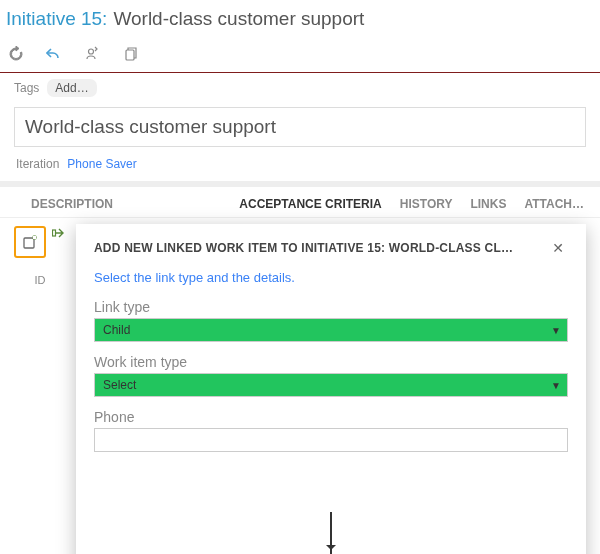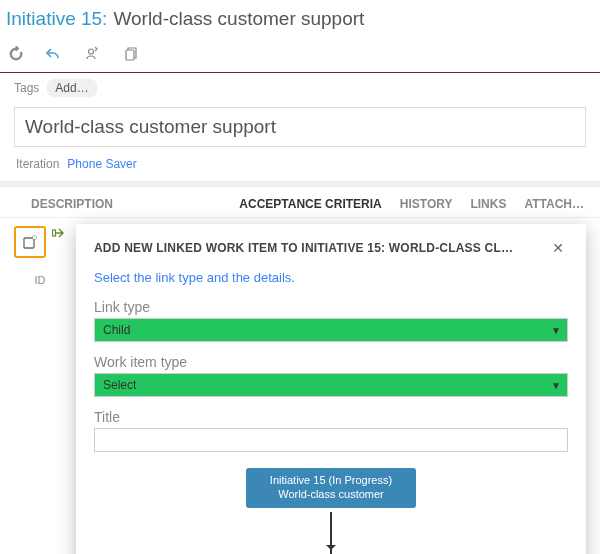--- a/index.html
+++ b/index.html
@@ -149,7 +149,7 @@
       <span class="caret">▼</span>
     </div>
 
-    <div class="fld-label">Title</div>
+    <div class="fld-label">Phone</div>
     <input class="fld-input" value="" style="">
 
     <div class="diagram">

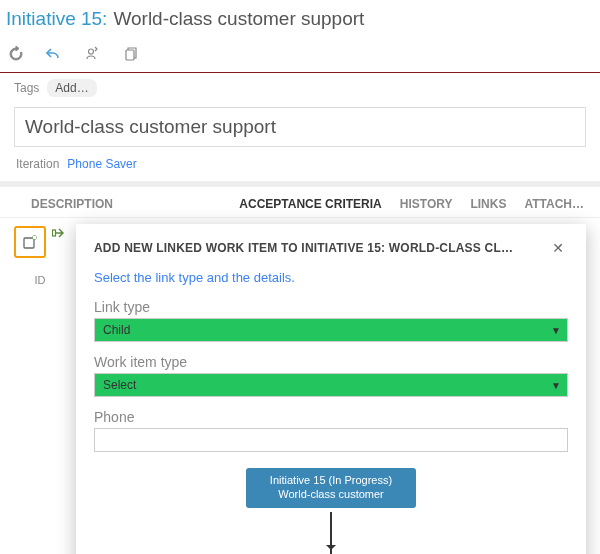--- a/index.html
+++ b/index.html
@@ -153,10 +153,6 @@
     <input class="fld-input" value="" style="">
 
     <div class="diagram">
-      <div class="parent-node">
-        <div>Initiative 15 (In Progress)</div>
-        <div>World-class customer</div>
-      </div>
       <div class="arrow"></div>
       <div class="children-row">
         <div class="slot"></div>

